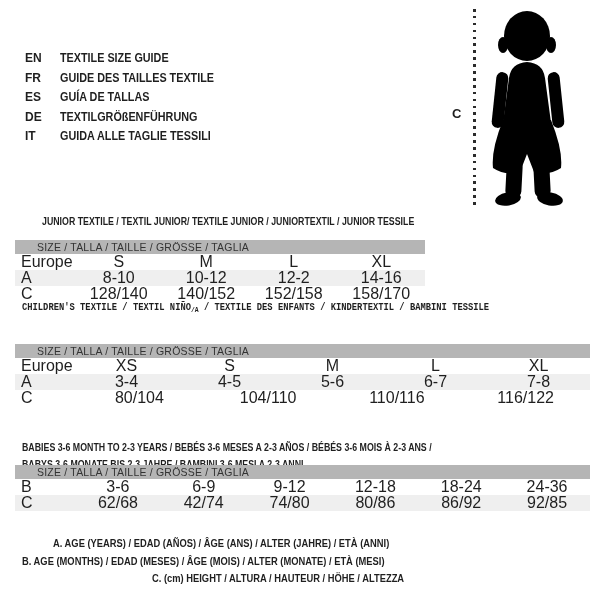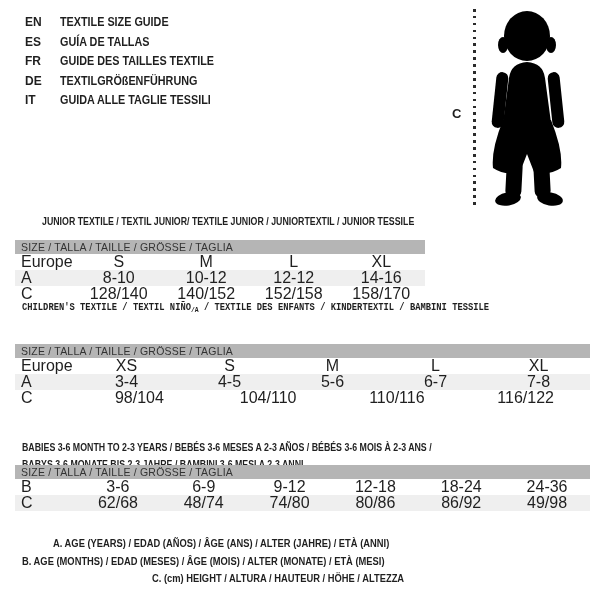--- a/index.html
+++ b/index.html
@@ -16,7 +16,7 @@
   
   .lang-list{position:absolute;left:25px;top:13px;}
   .lang-row{height:19.5px;line-height:19.5px;font-size:12px;font-weight:bold;white-space:nowrap;}
-  .lang-code{display:inline-block;width:35px;}
+  .lang-code{display:inline-block;width:35px;margin-top:36px;}
 
   
   .measure-line{

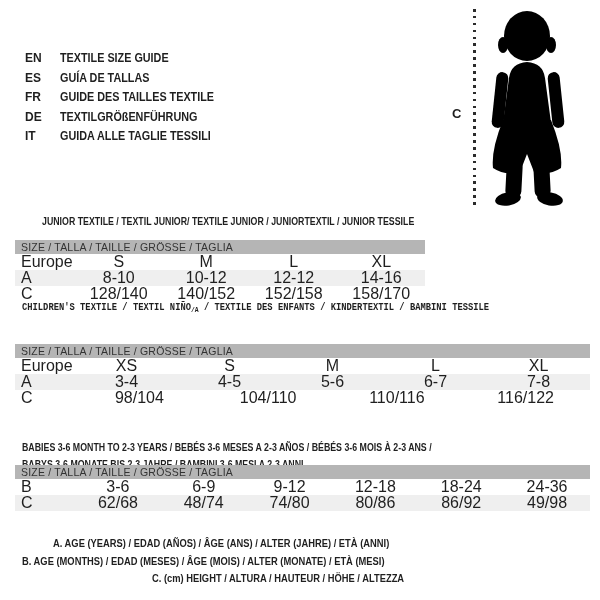--- a/index.html
+++ b/index.html
@@ -60,10 +60,10 @@
       <span class="lang-code">EN</span><span class="sx90">TEXTILE SIZE GUIDE</span>
     </div>
     <div class="lang-row">
-      <span class="lang-code">ES</span><span class="sx90">GUÍA DE TALLAS</span>
+      <span class="lang-code">FR</span><span class="sx90">GUIDE DES TAILLES TEXTILE</span>
     </div>
     <div class="lang-row">
-      <span class="lang-code">FR</span><span class="sx90">GUIDE DES TAILLES TEXTILE</span>
+      <span class="lang-code">ES</span><span class="sx90">GUÍA DE TALLAS</span>
     </div>
     <div class="lang-row">
       <span class="lang-code">DE</span><span class="sx90">TEXTILGRÖßENFÜHRUNG</span>

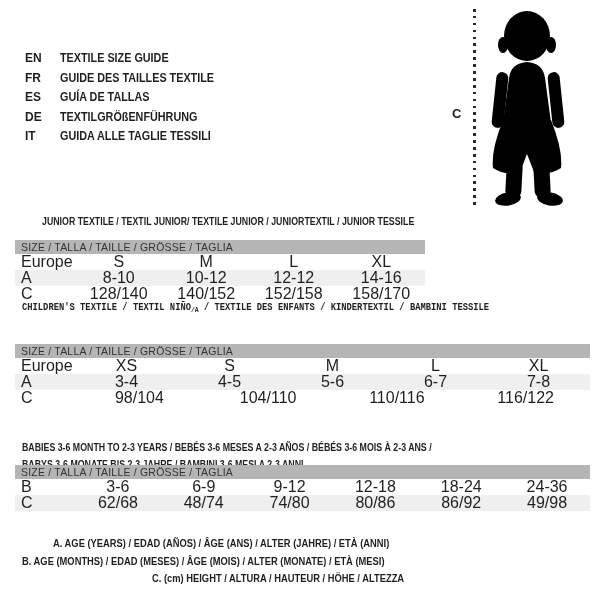--- a/index.html
+++ b/index.html
@@ -39,7 +39,7 @@
   #junior-table{top:240px;width:410px;}
   #children-table{top:344px;width:575px;}
   #babies-table{top:465px;width:575px;}
-  .size-bar{height:14px;line-height:14px;background:#b5b5b5;padding-left:6px;
+  .size-bar{height:14px;line-height:14px;background:#b5b5b5;padding-left:22px;
     font-size:10.5px;color:#333333;letter-spacing:.2px;white-space:nowrap;overflow:hidden;}
   .trow{display:flex;height:16px;line-height:16.5px;font-size:16px;}
   .trow.shaded{background:#efefef;}

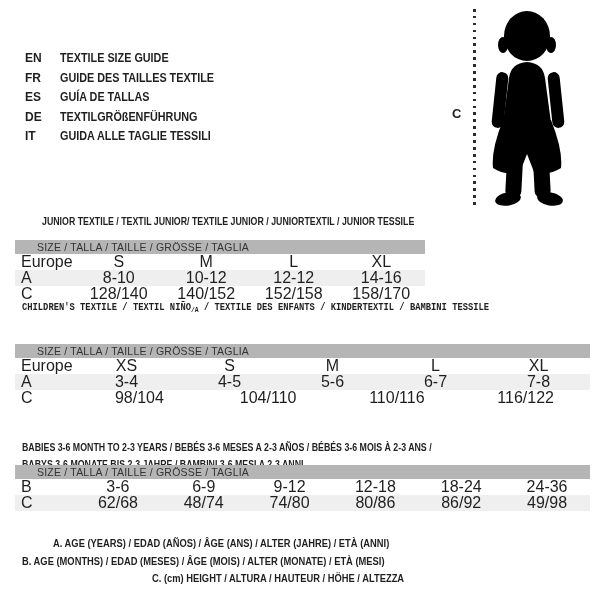--- a/index.html
+++ b/index.html
@@ -106,7 +106,7 @@
           <div class="tlabel">A</div>
           <div class="tcell">8-10</div>
           <div class="tcell">10-12</div>
-          <div class="tcell">12-12</div>
+          <div class="tcell">12-2</div>
           <div class="tcell">14-16</div>
         </div>
         <div class="trow">

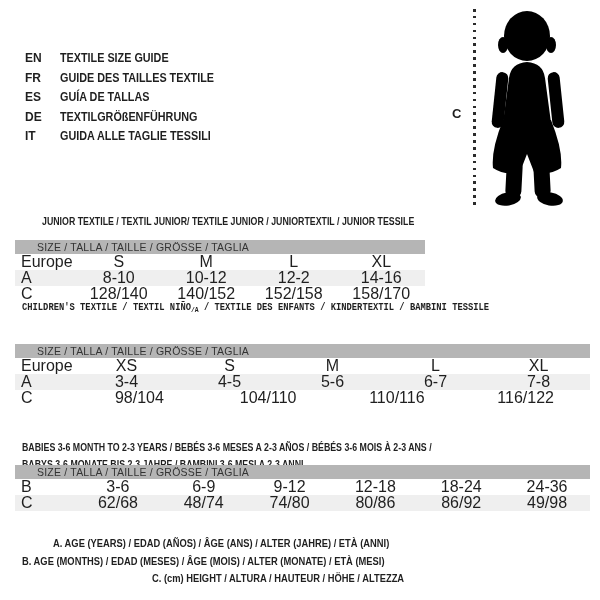--- a/index.html
+++ b/index.html
@@ -143,7 +143,7 @@
         </div>
         <div class="trow">
           <div class="tlabel">C</div>
-          <div class="tcell">98/104</div>
+          <div class="tcell">80/104</div>
           <div class="tcell">104/110</div>
           <div class="tcell">110/116</div>
           <div class="tcell">116/122</div>

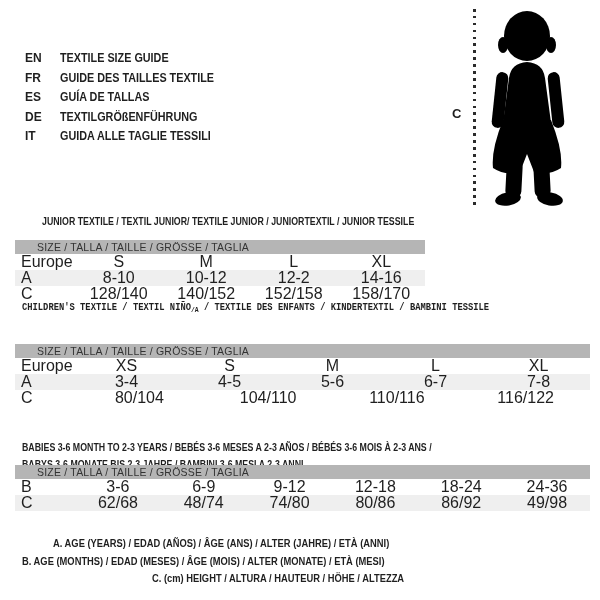--- a/index.html
+++ b/index.html
@@ -170,7 +170,7 @@
         <div class="trow shaded">
           <div class="tlabel">C</div>
           <div class="tcell">62/68</div>
-          <div class="tcell">48/74</div>
+          <div class="tcell">42/74</div>
           <div class="tcell">74/80</div>
           <div class="tcell">80/86</div>
           <div class="tcell">86/92</div>

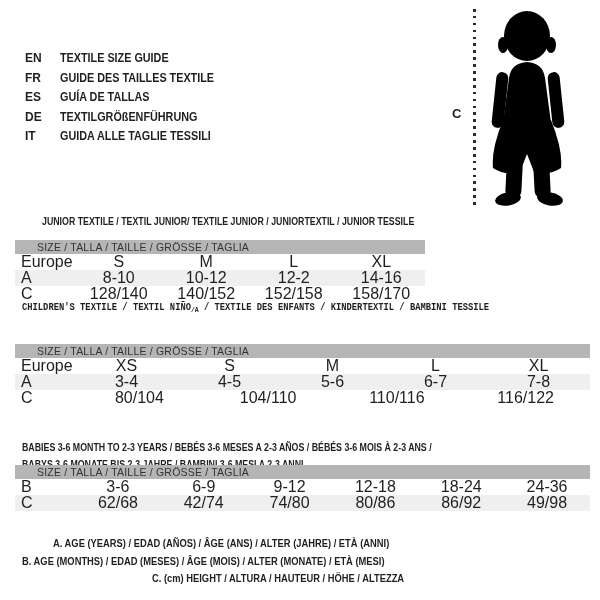--- a/index.html
+++ b/index.html
@@ -174,7 +174,7 @@
           <div class="tcell">74/80</div>
           <div class="tcell">80/86</div>
           <div class="tcell">86/92</div>
-          <div class="tcell">49/98</div>
+          <div class="tcell">92/85</div>
         </div>
       </div>
   </div>

